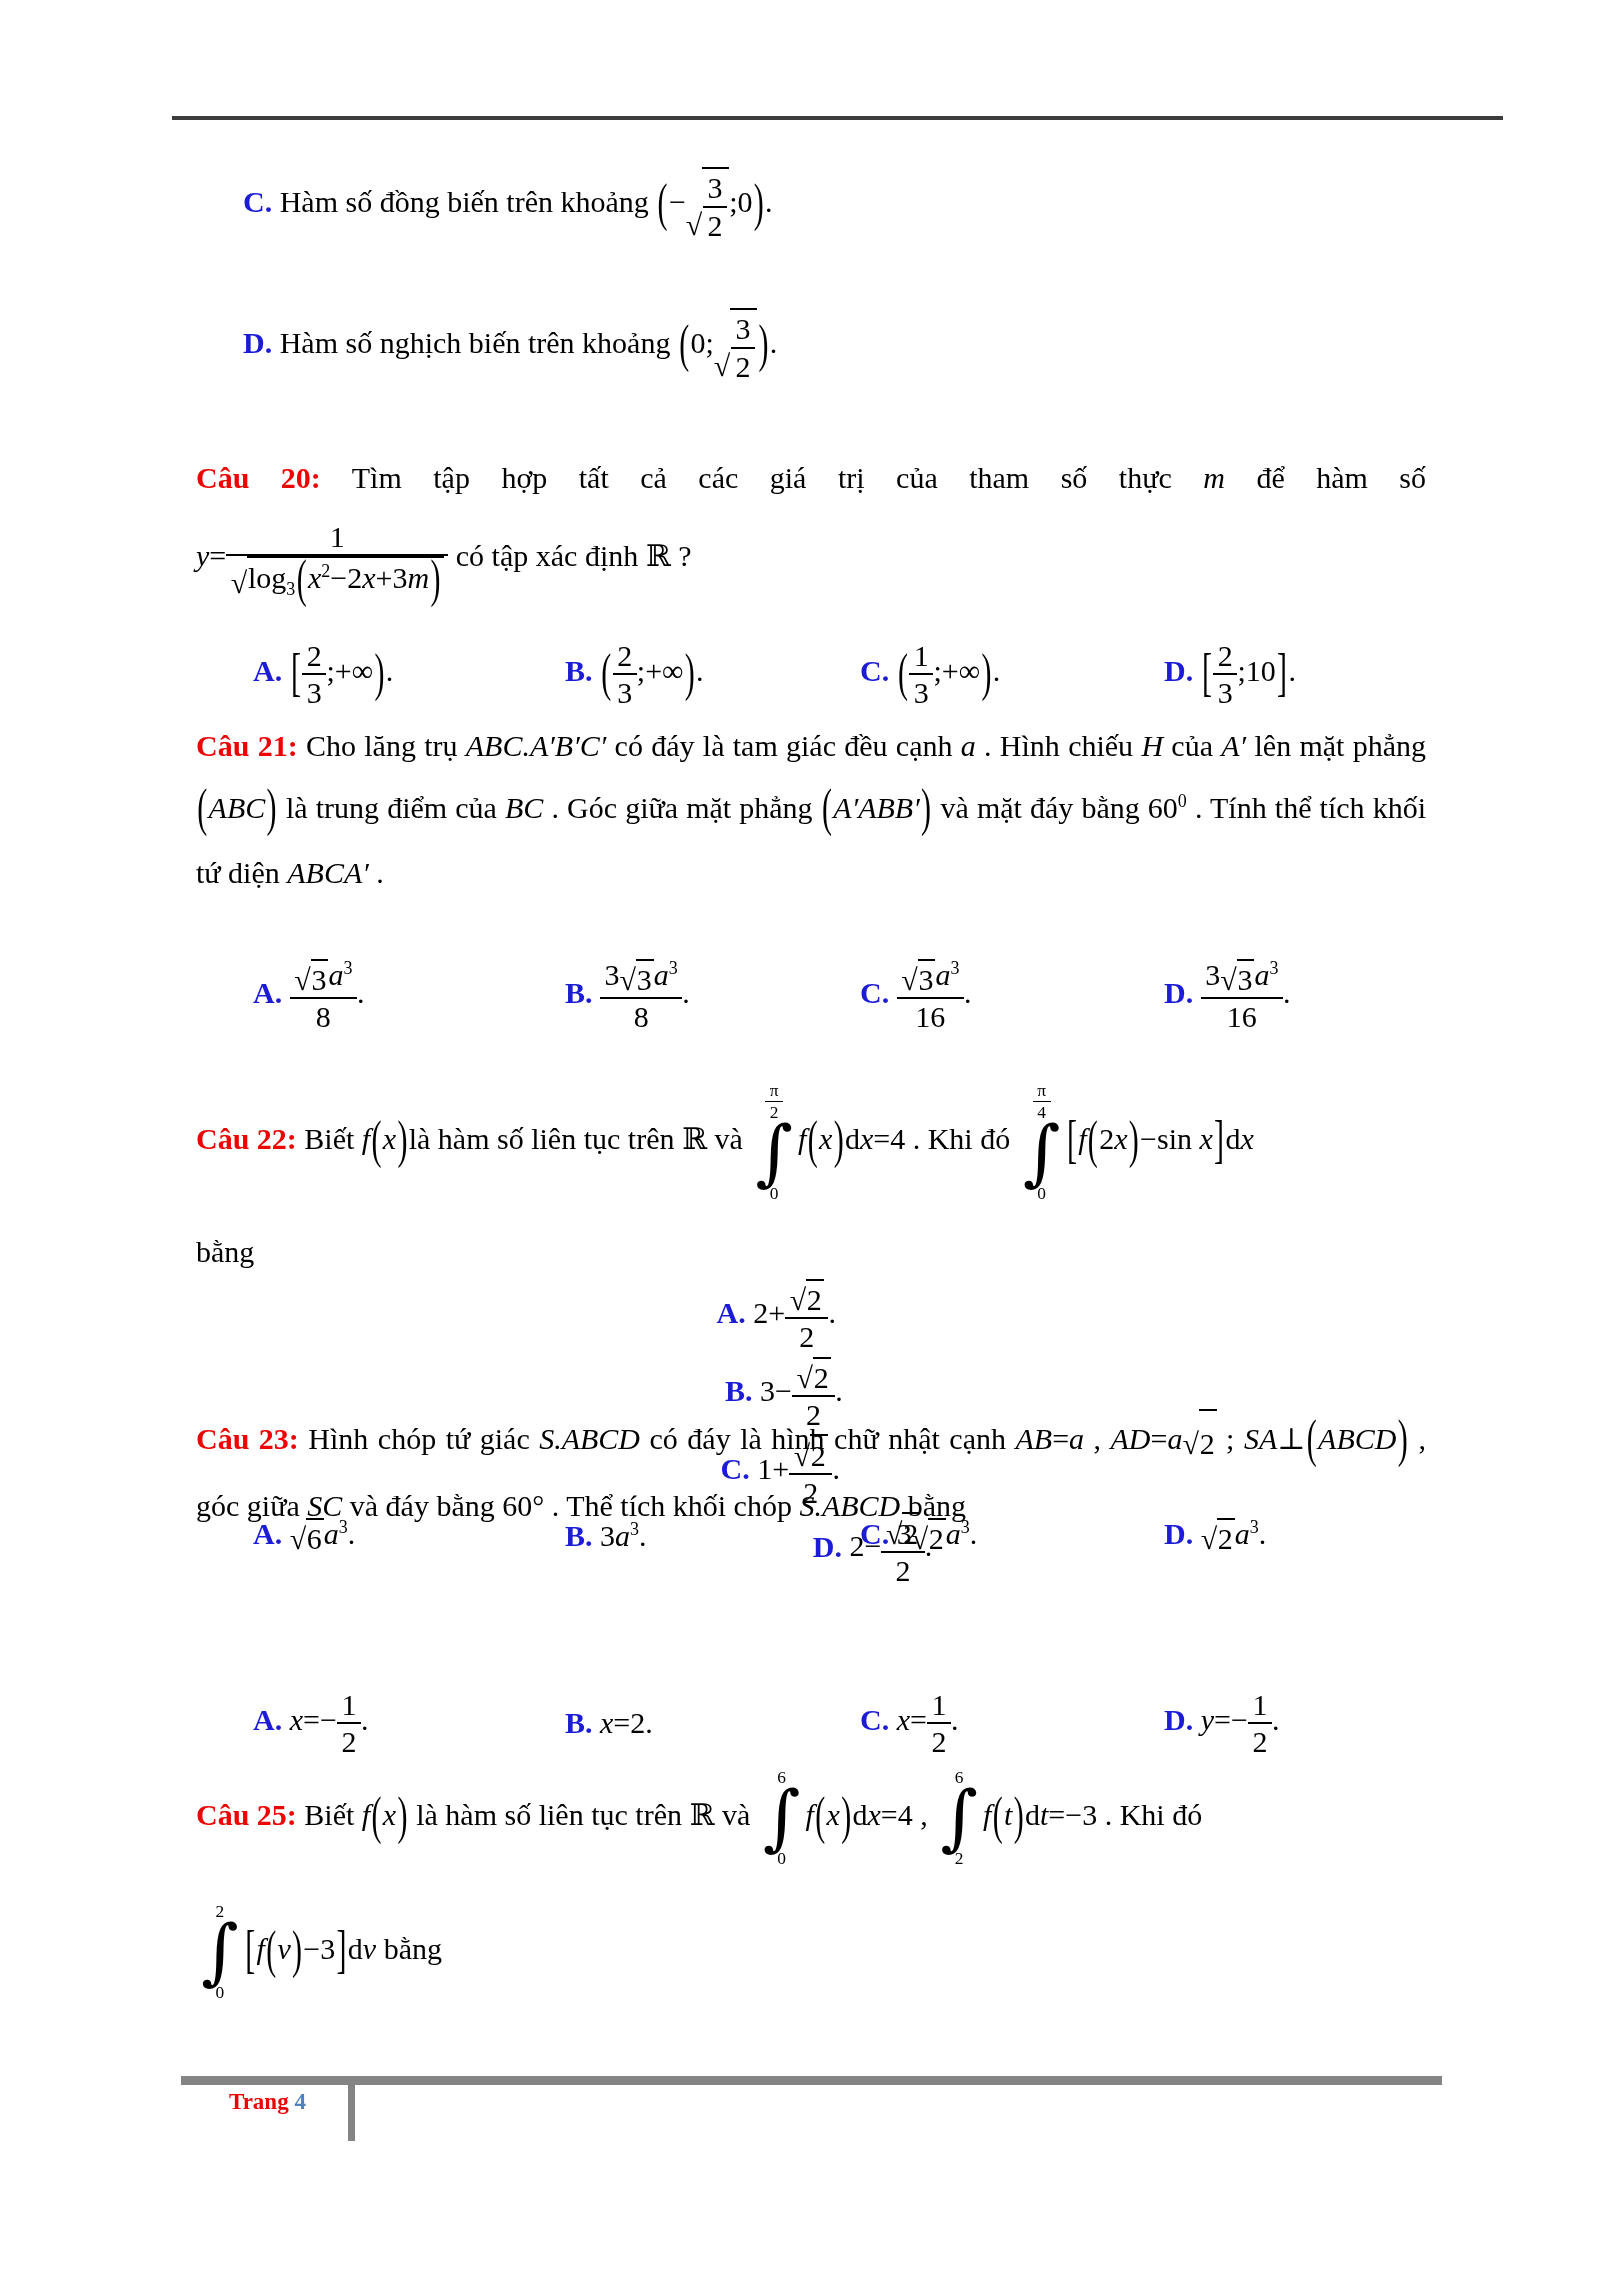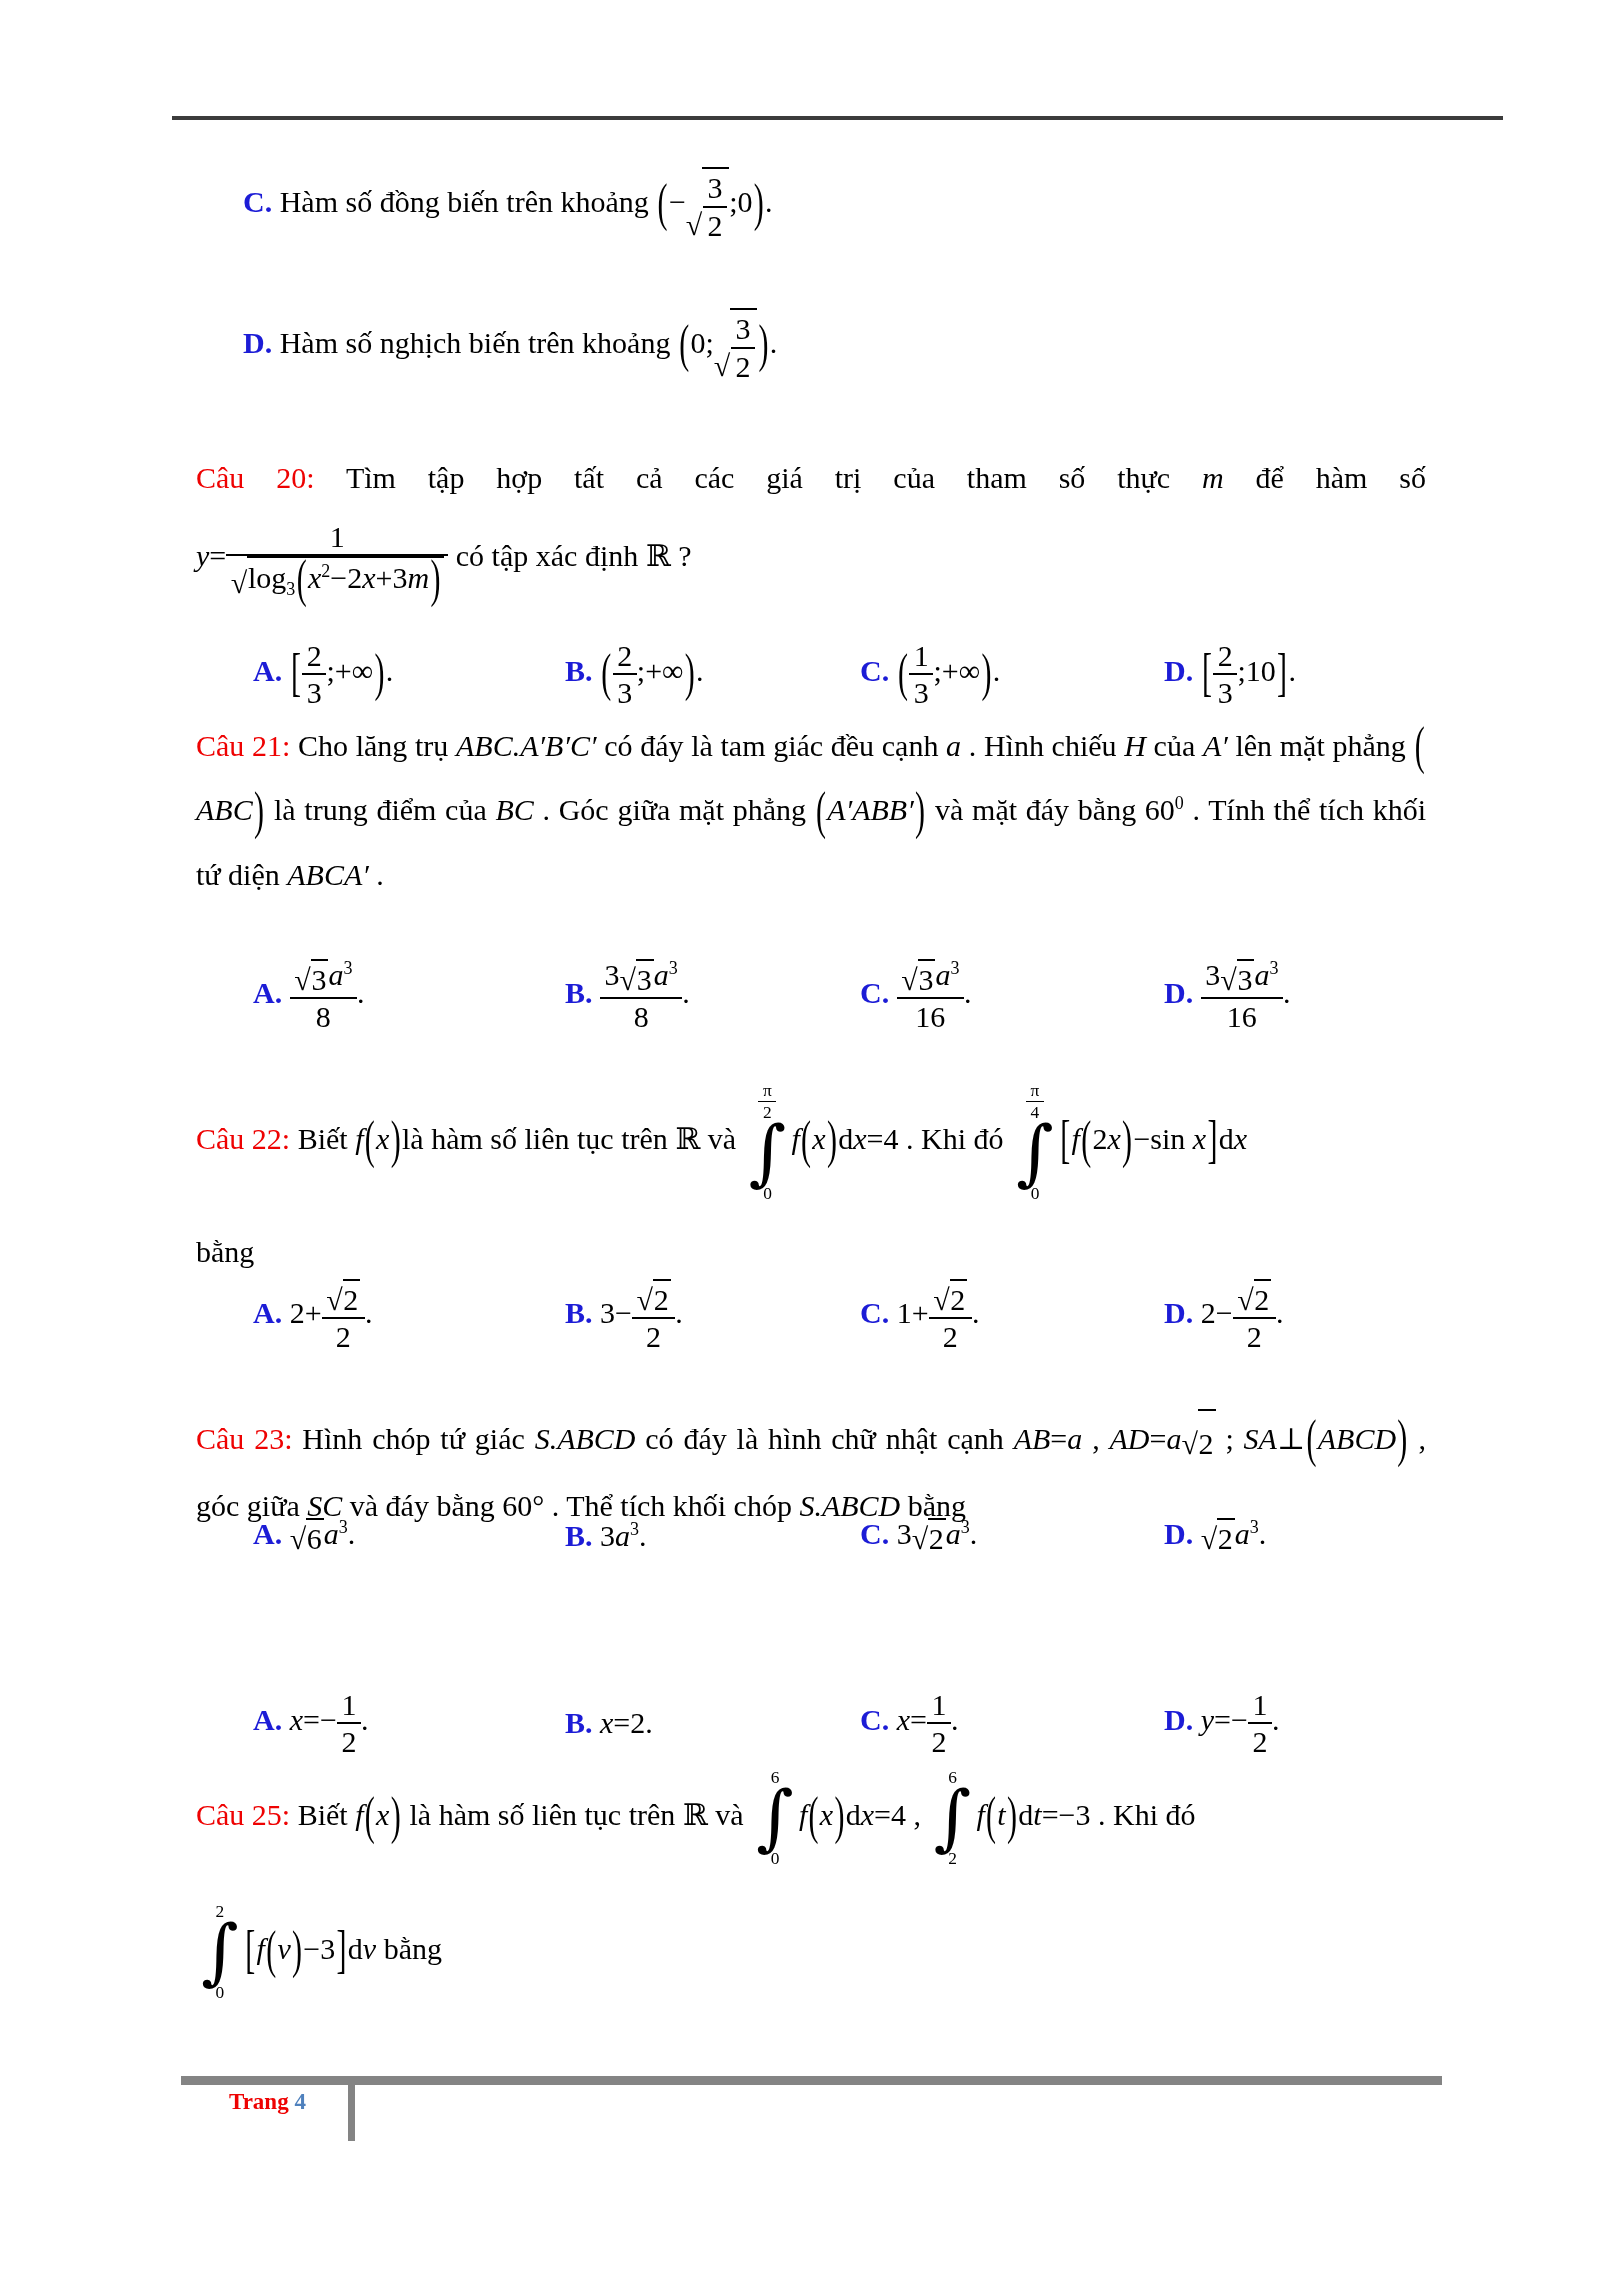--- a/index.html
+++ b/index.html
@@ -30,7 +30,7 @@
   .opt:nth-child(3){width:304px;}
   .opt:nth-child(4){width:auto;}
 
-  .qlabel{color:var(--label-red);font-weight:normal;}
+  .qlabel{color:var(--label-red);font-weight:bold;}
   .ol{color:var(--option-blue);font-weight:bold;}
 
   

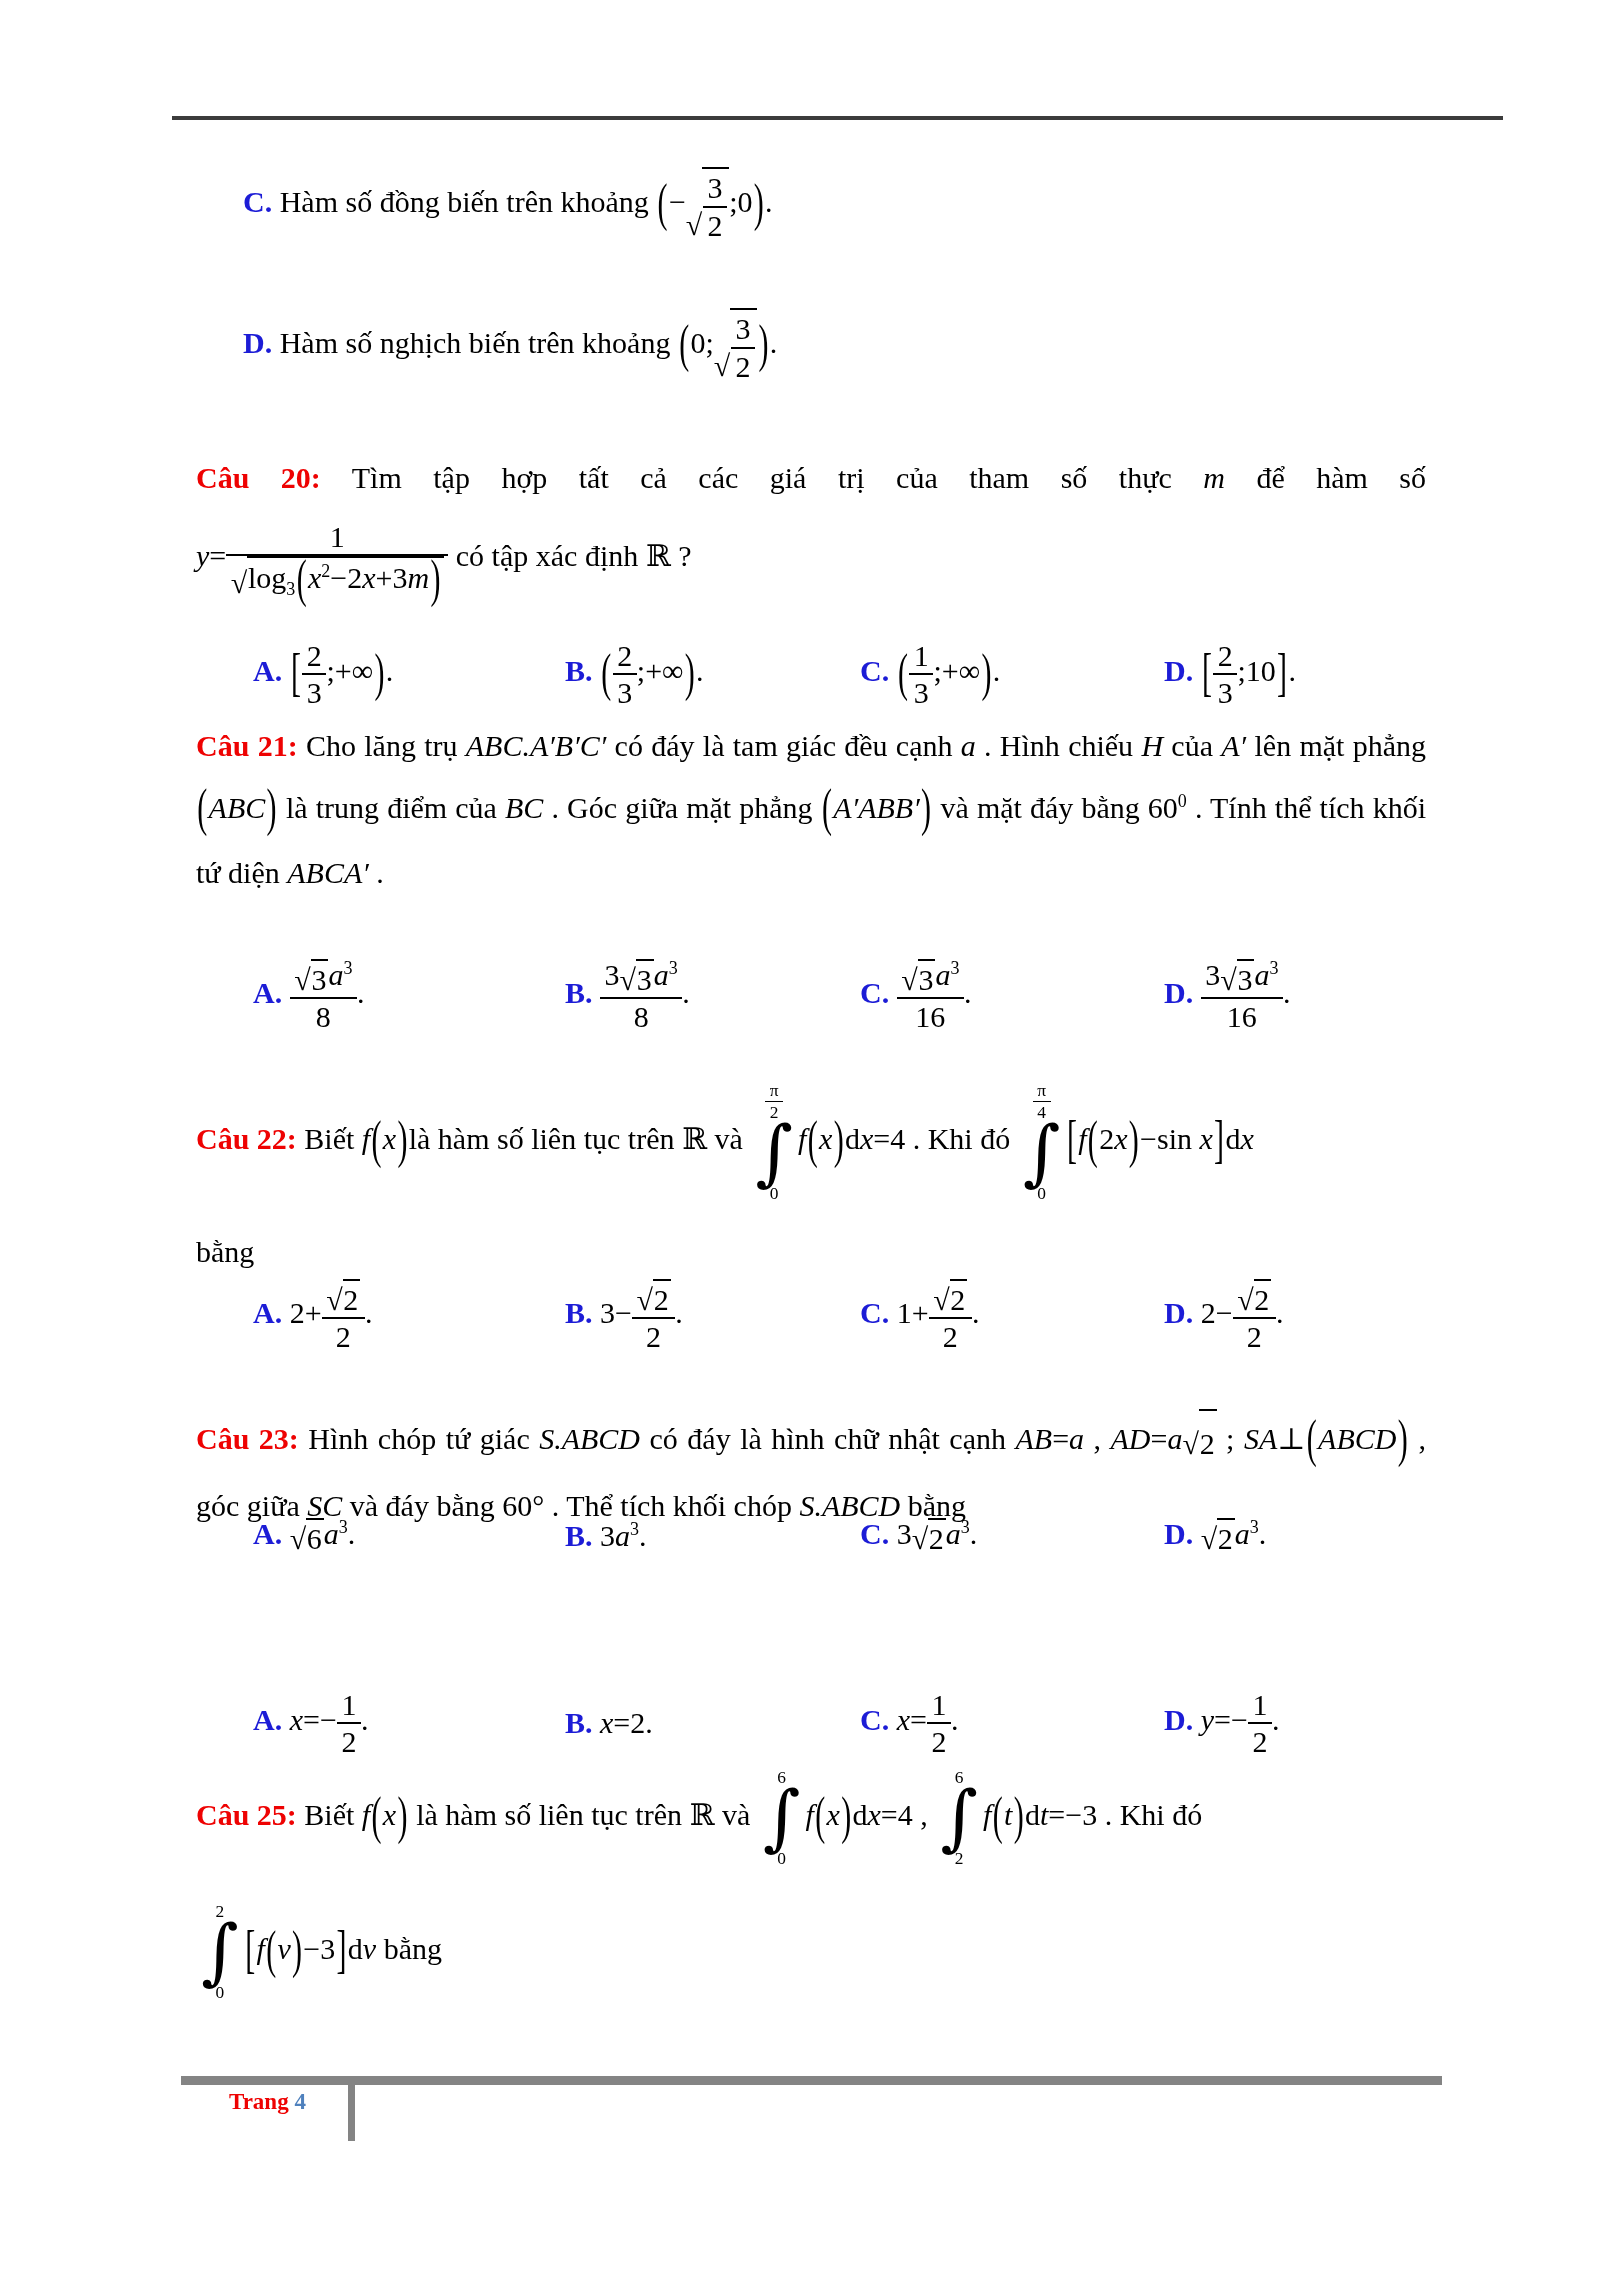--- a/index.html
+++ b/index.html
@@ -58,7 +58,7 @@
   [data-key="q21-options"]{top:957px;}
   [data-key="q22-line1"]{top:1080px;}
   [data-key="q22-line2"]{top:1229px;}
-  [data-key="q22-options"]{top:1277px;}
+  [data-key="q22-options"]{top:1277px;flex-direction:column;}
   [data-key="q23-body"]{top:1408px;}
   [data-key="q23-options"]{top:1517px;}
   [data-key="q24-body"]{top:1584px;}

